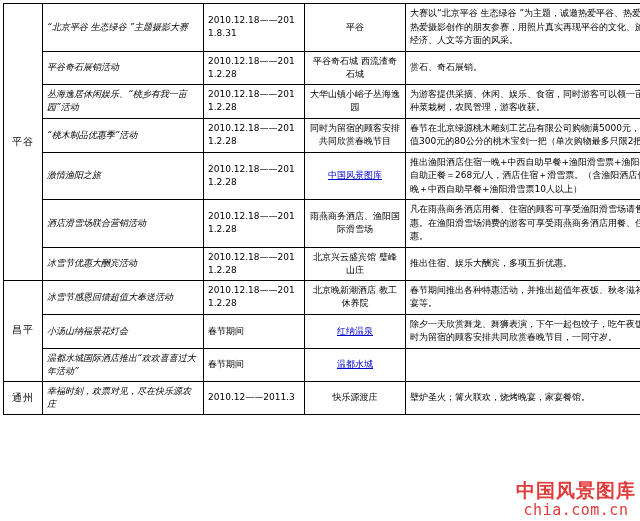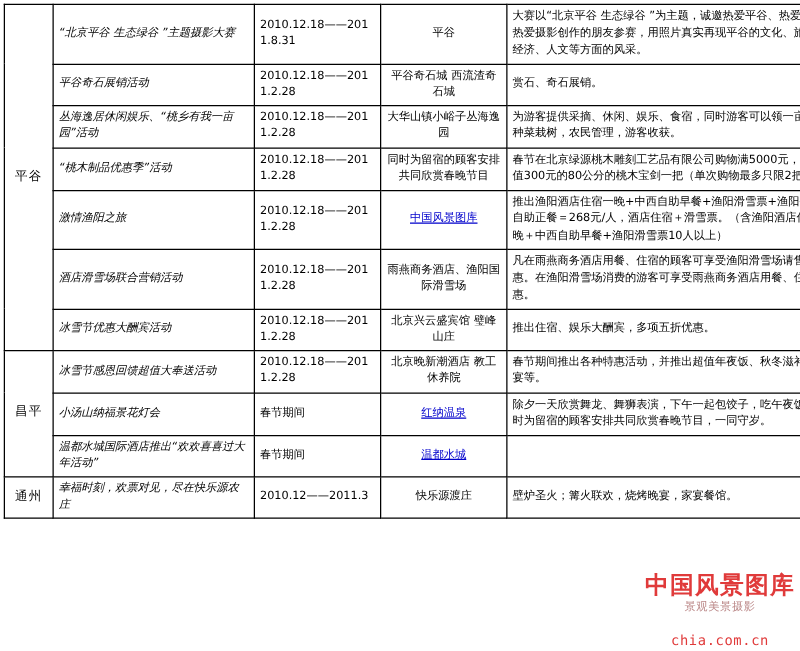--- a/index.html
+++ b/index.html
@@ -167,7 +167,6 @@
 
 <div class="watermark">
   <div class="wm-main">中国风景图库</div>
-  <div class="wm-sub">景观美景摄影</div>
   <div class="wm-url">chia.com.cn</div>
 </div>
 

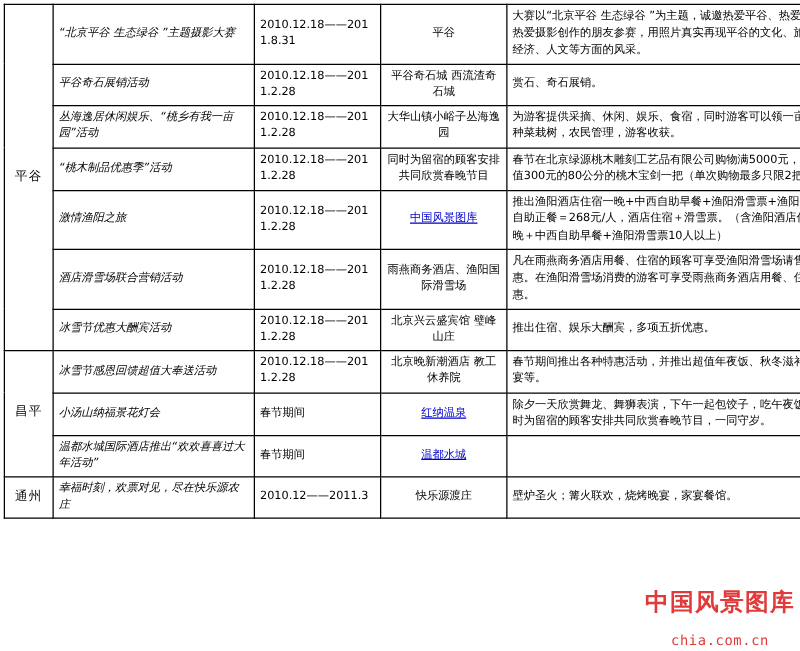--- a/index.html
+++ b/index.html
@@ -81,10 +81,10 @@
   }
   .watermark .wm-url {
     font-family: "DejaVu Sans Mono", "Liberation Mono", monospace;
-    font-size: 11px;
+    font-size: 15px;
     color: #e03a3a;
     letter-spacing: 0.5px;
-    margin-top: 14px;
+    margin-top: 1px;
   }
 </style>
 </head>

